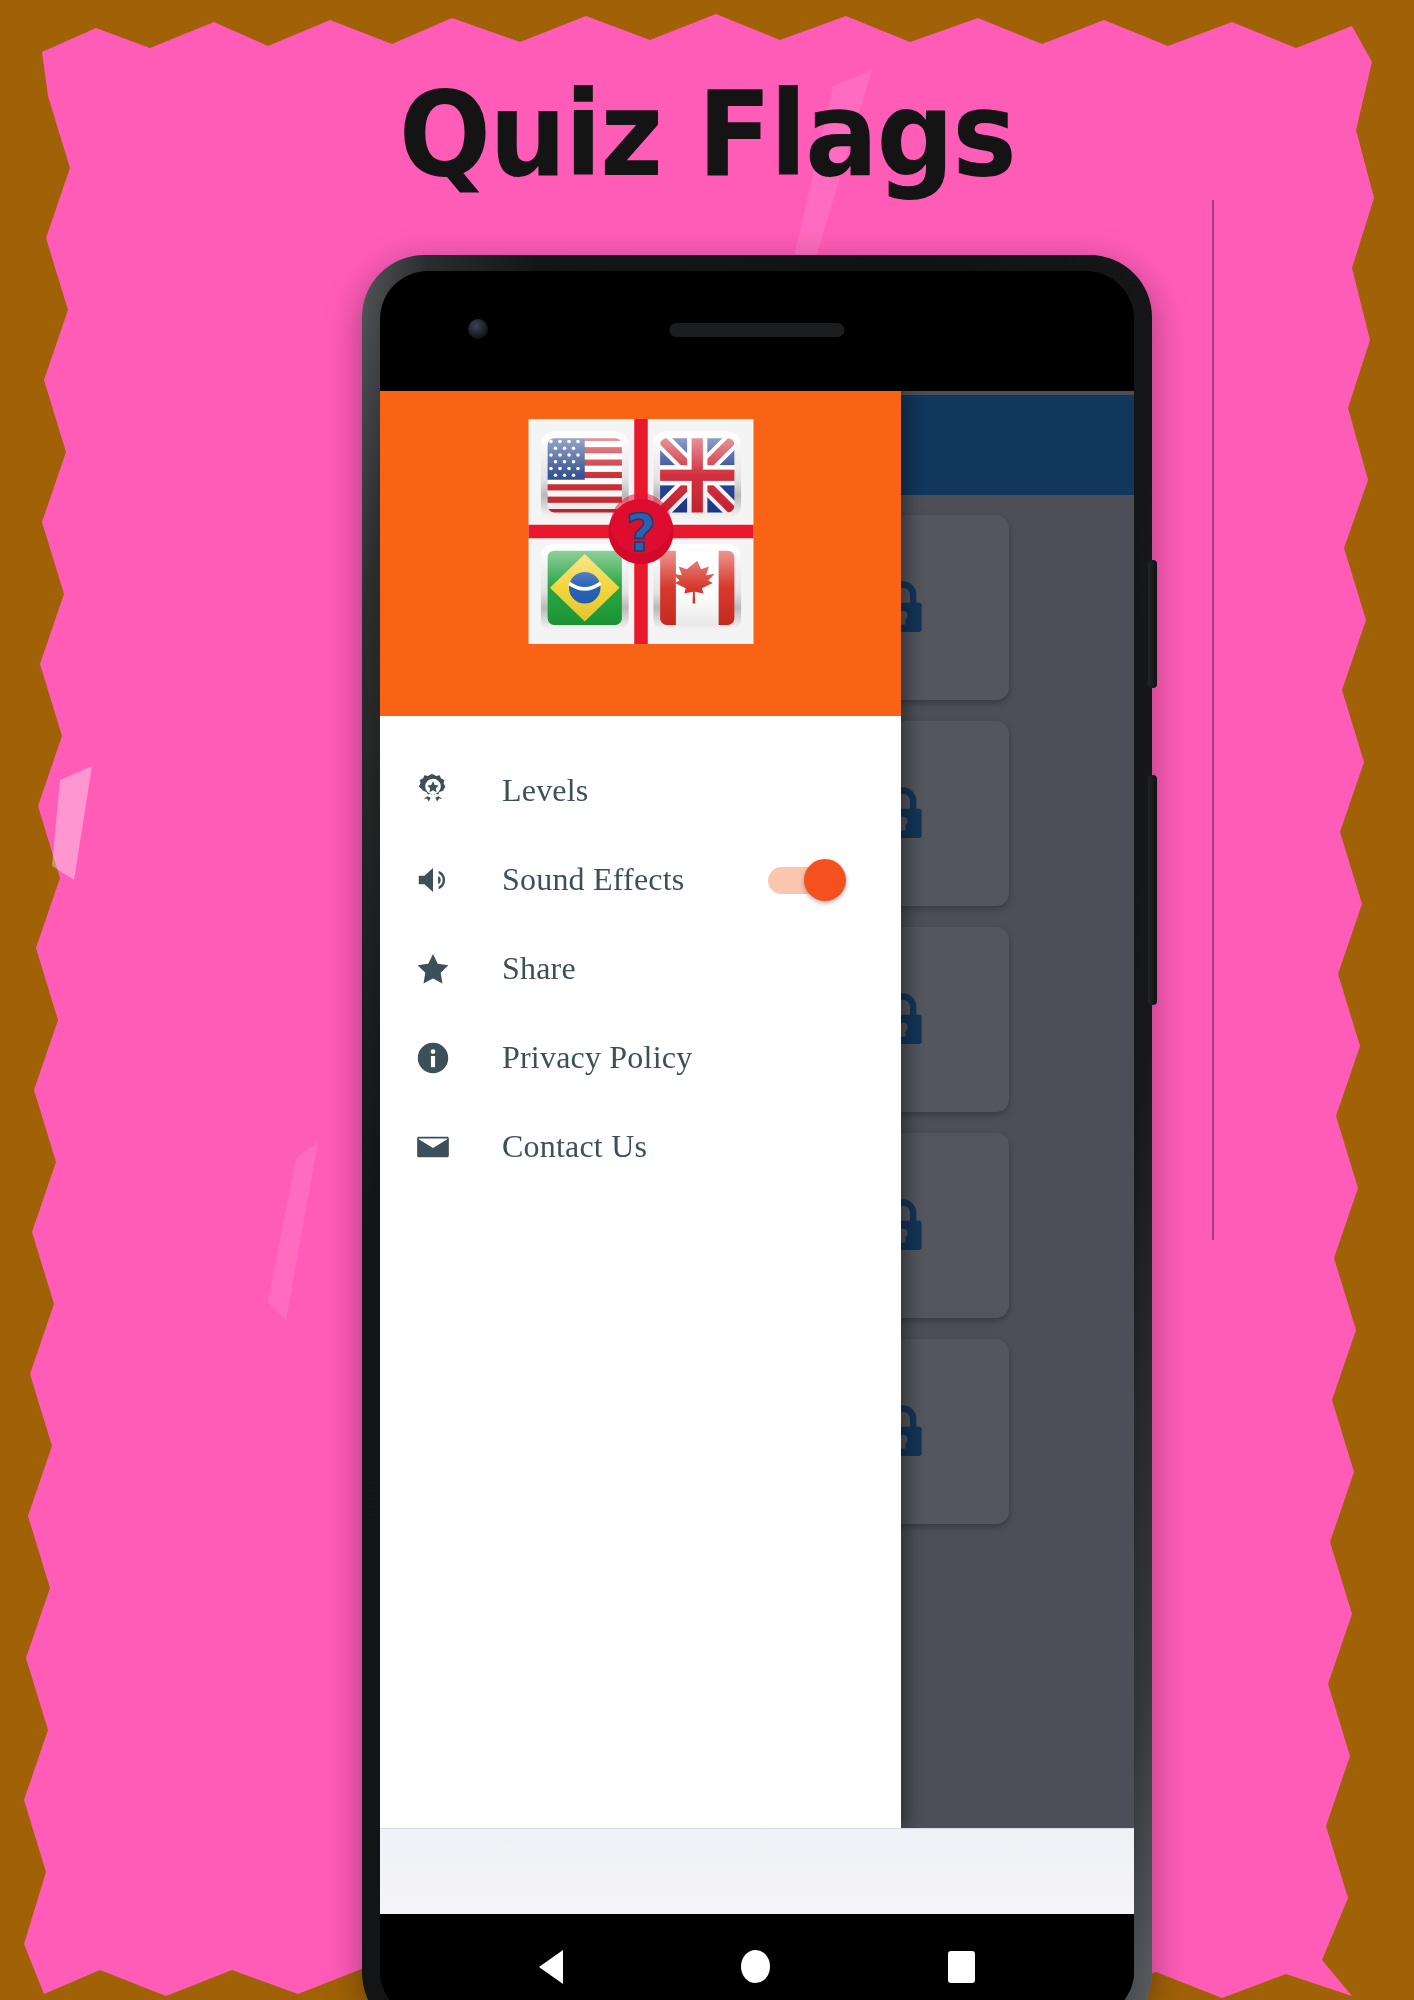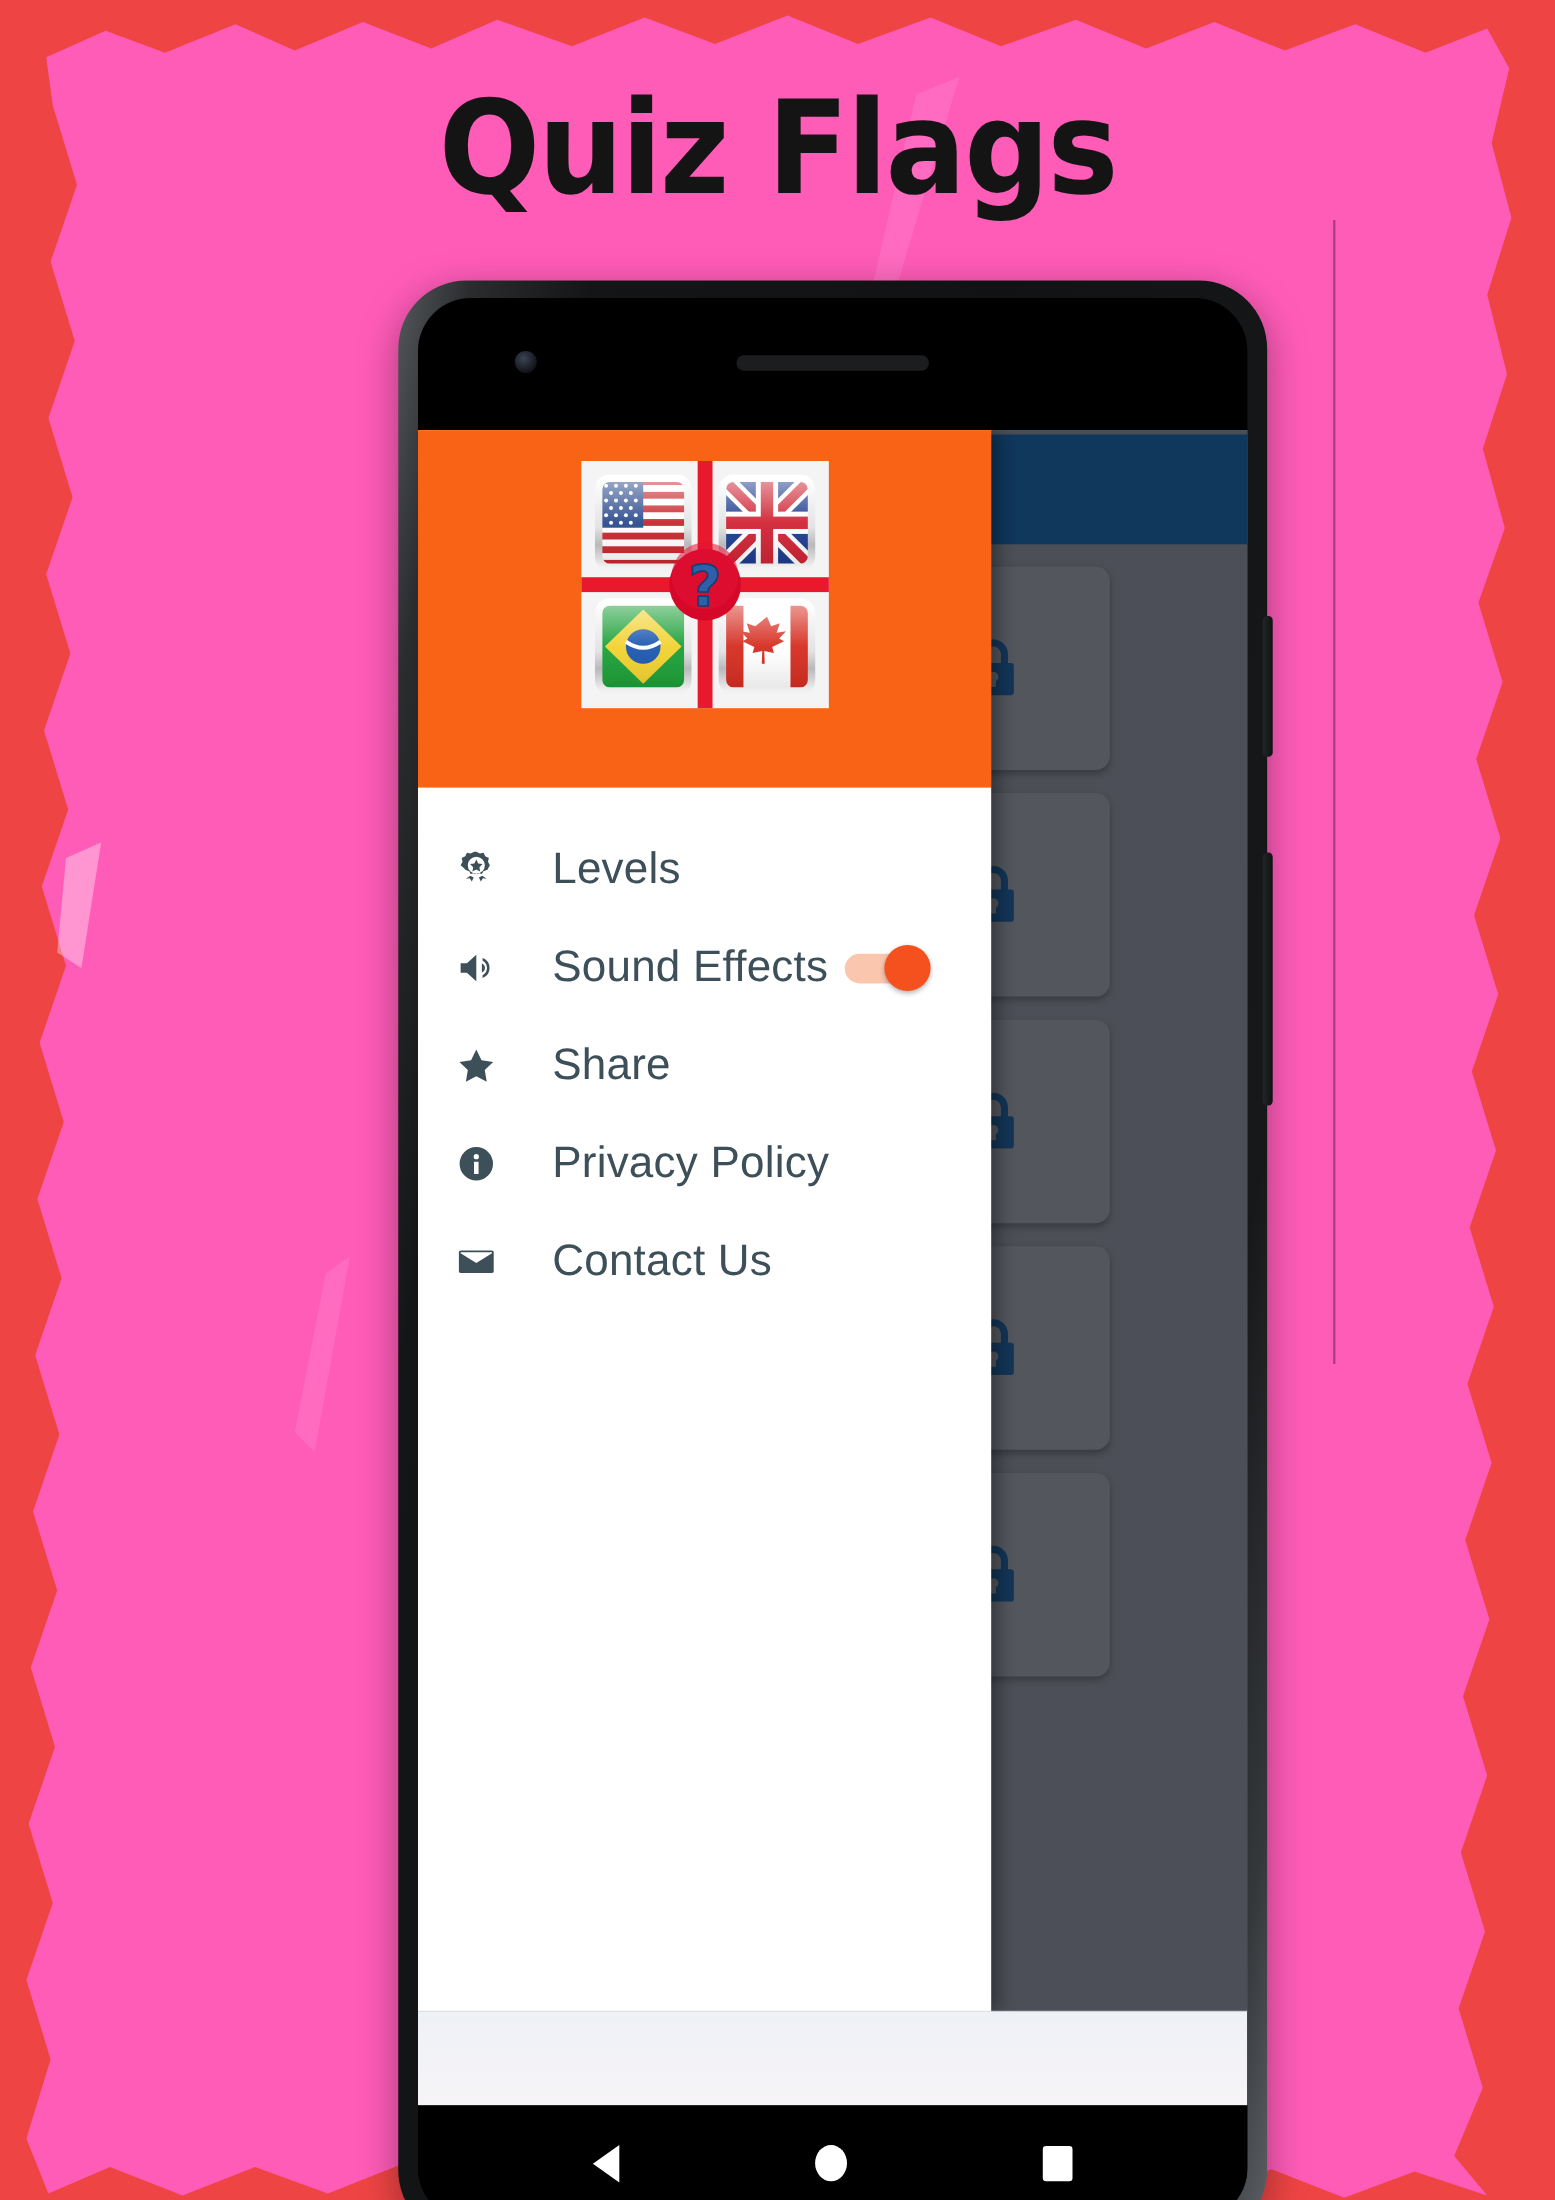--- a/index.html
+++ b/index.html
@@ -5,7 +5,7 @@
   html,body{margin:0;padding:0;background:#ffffff;}
   body{width:1414px;height:2000px;overflow:hidden;font-family:"Liberation Sans",sans-serif;}
 
-  .stage{position:relative;width:1414px;height:2000px;background:#ef4444;overflow:hidden;}
+  .stage{position:relative;width:1414px;height:2000px;background:#a16207;overflow:hidden;}
 
   
   .pink-bg{position:absolute;left:0;top:0;width:1414px;height:2000px;}

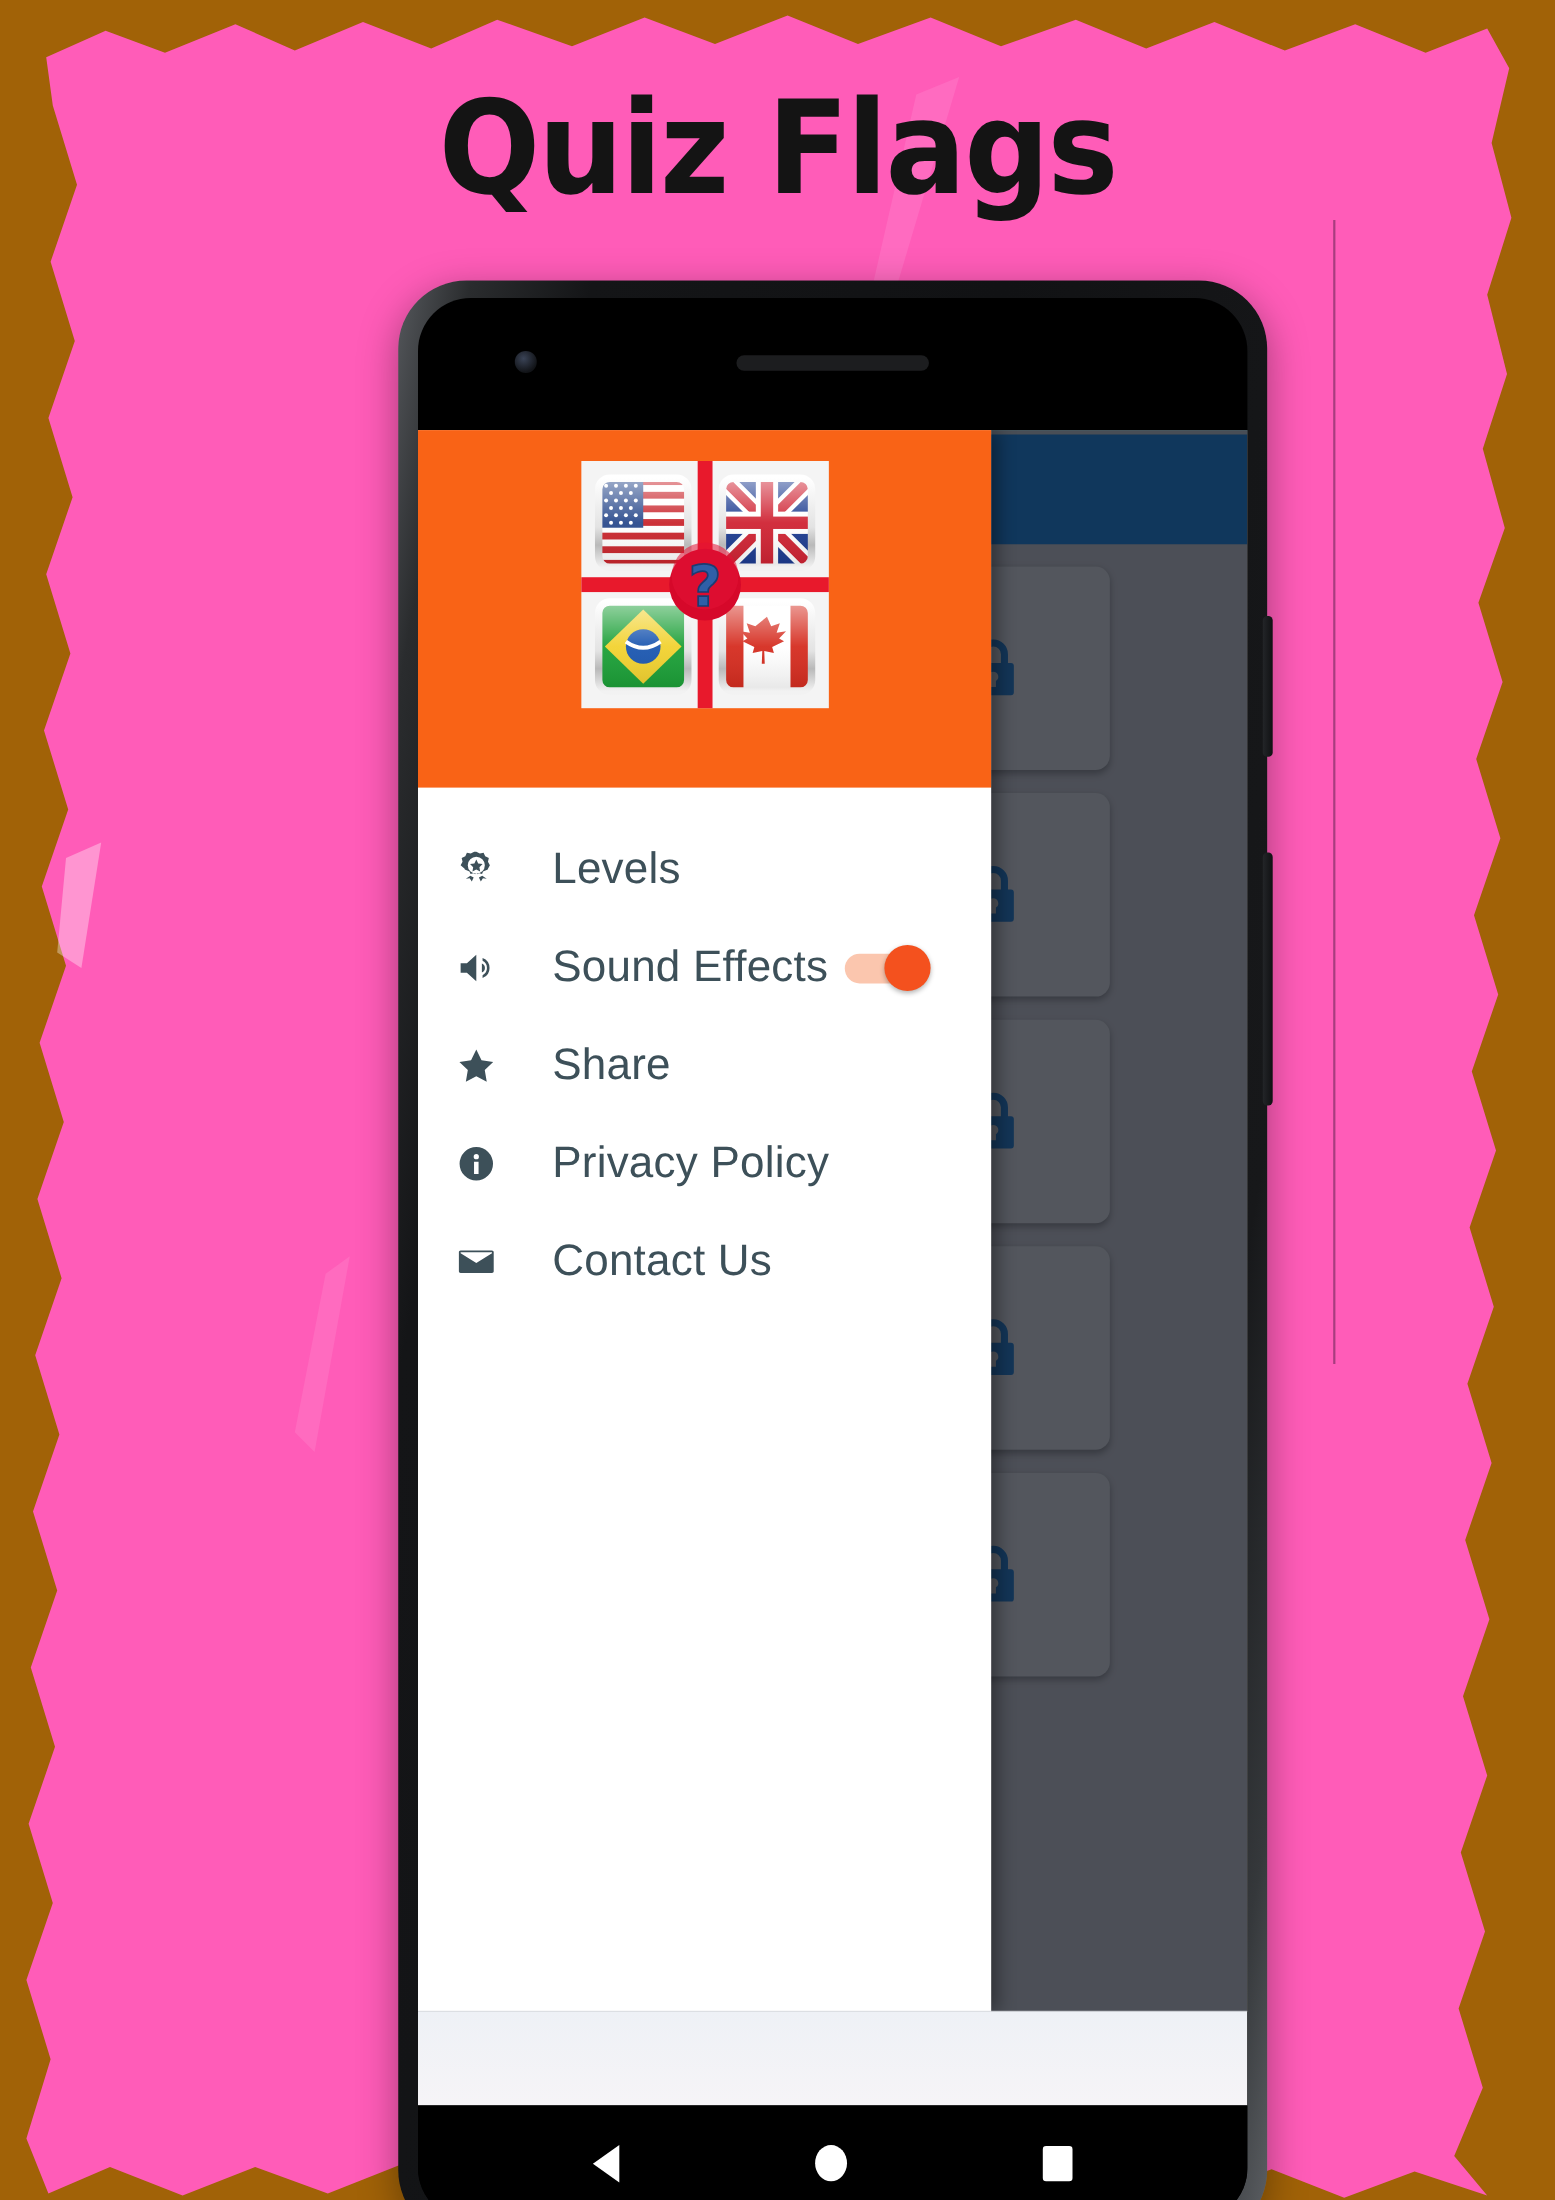--- a/index.html
+++ b/index.html
@@ -84,7 +84,7 @@
   .d-icon{width:60px;display:flex;align-items:center;justify-content:flex-start;flex:0 0 auto;}
   .d-icon svg{width:38px;height:38px;display:block;}
   .d-label{
-    margin-left:28px;font-size:40px;color:#3d5059;font-family:Liberation Sans, sans-serif;
+    margin-left:28px;font-size:32px;color:#3d5059;font-family:Liberation Serif, serif;
     white-space:nowrap;letter-spacing:.2px;
   }
   .d-toggle{position:absolute;right:55px;top:50%;transform:translateY(-50%);

